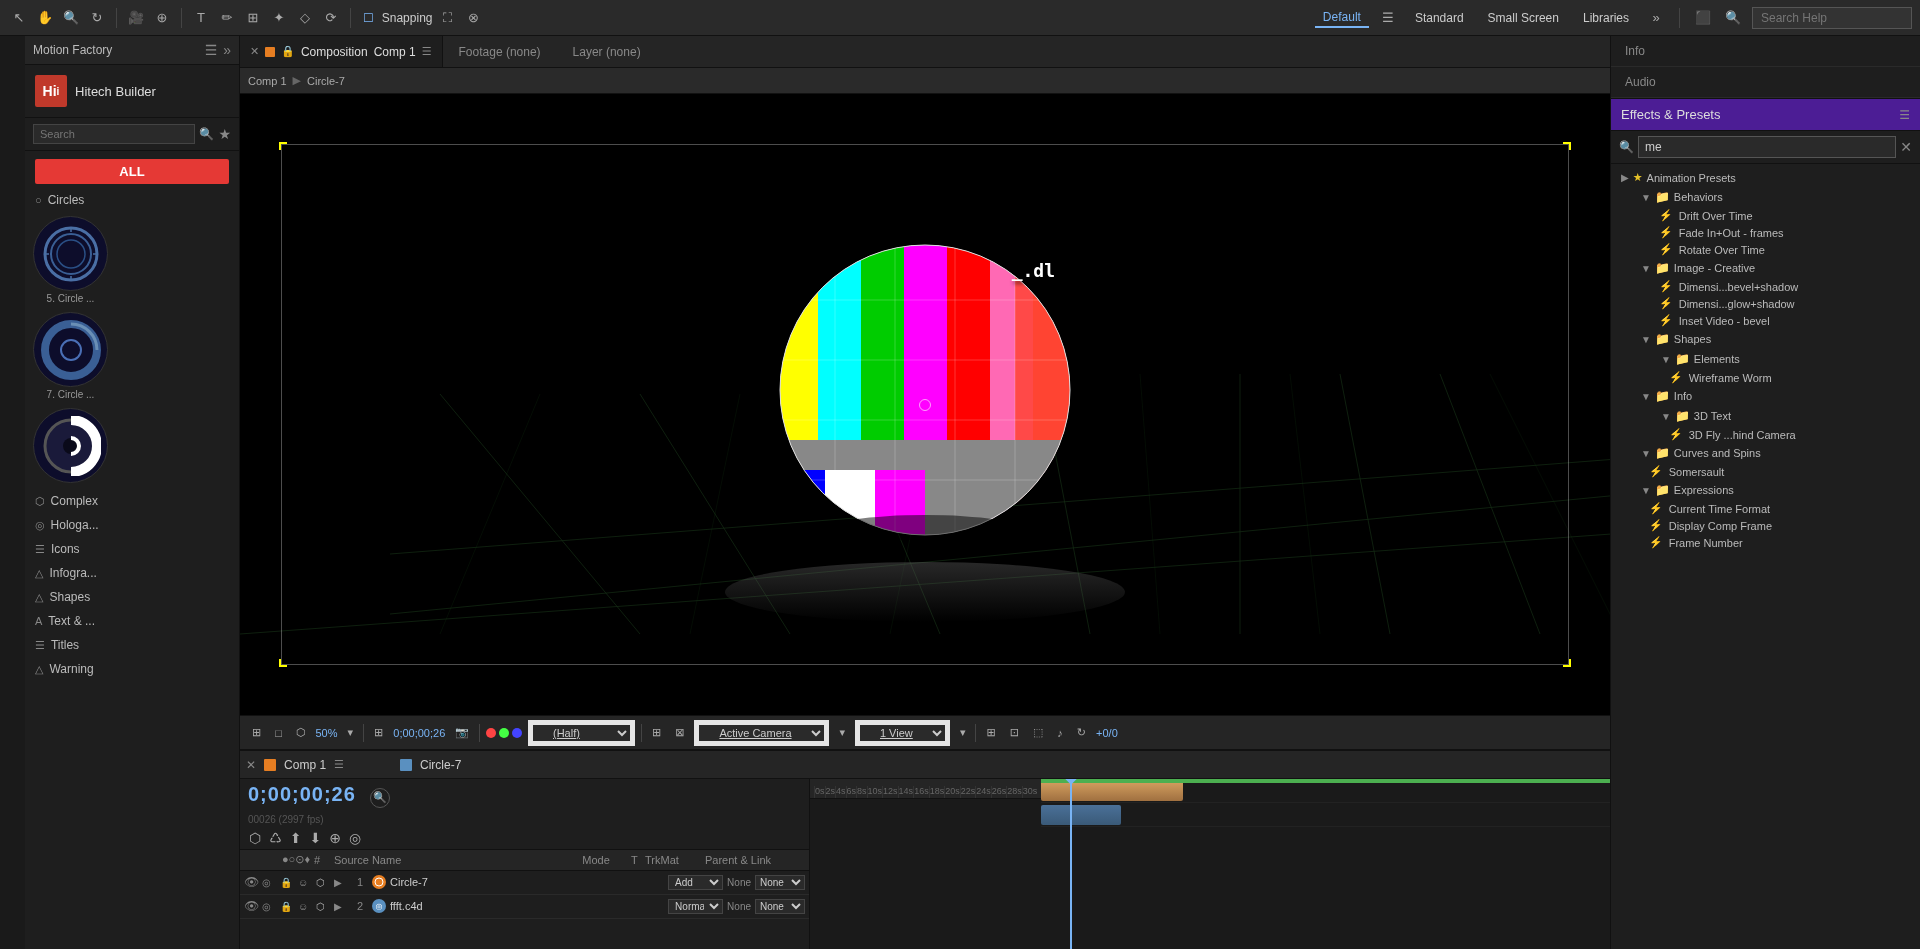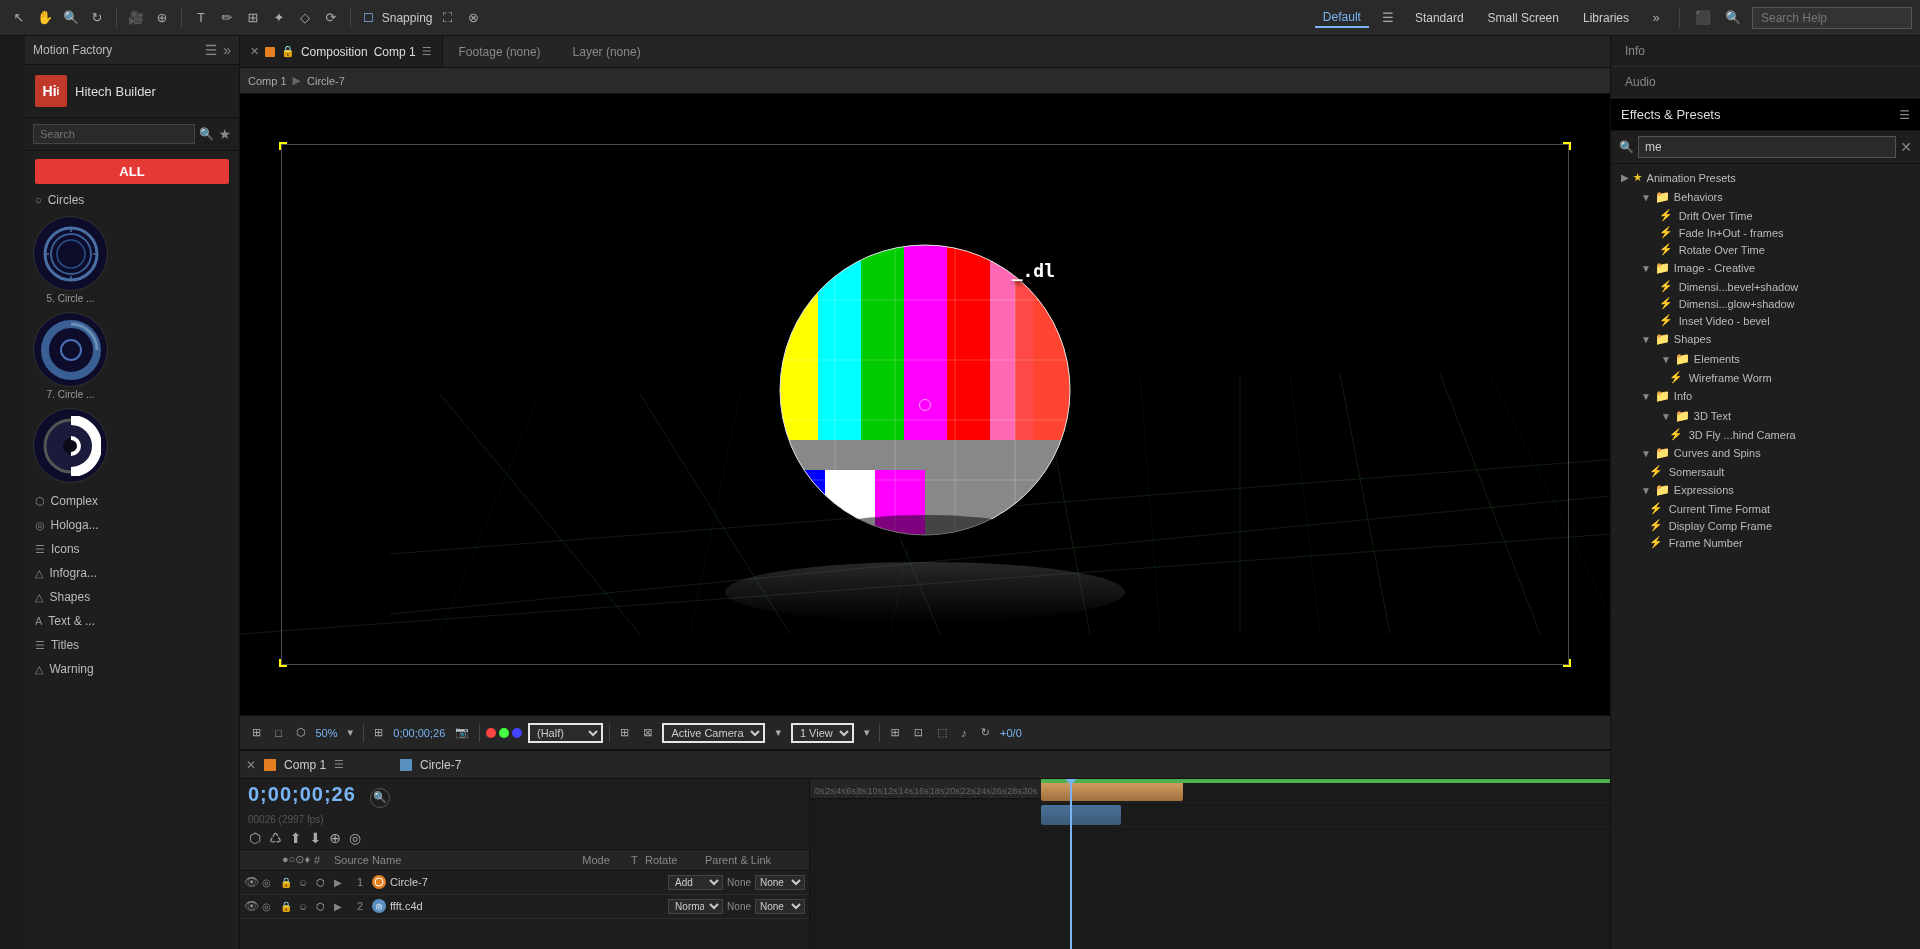--- a/index.html
+++ b/index.html
@@ -516,7 +516,7 @@
       display: flex;
       align-items: center;
       padding: 8px 10px;
-      background: #000000;
+      background: #4c1d95;
       border-bottom: 1px solid #111;
       gap: 6px;
     }

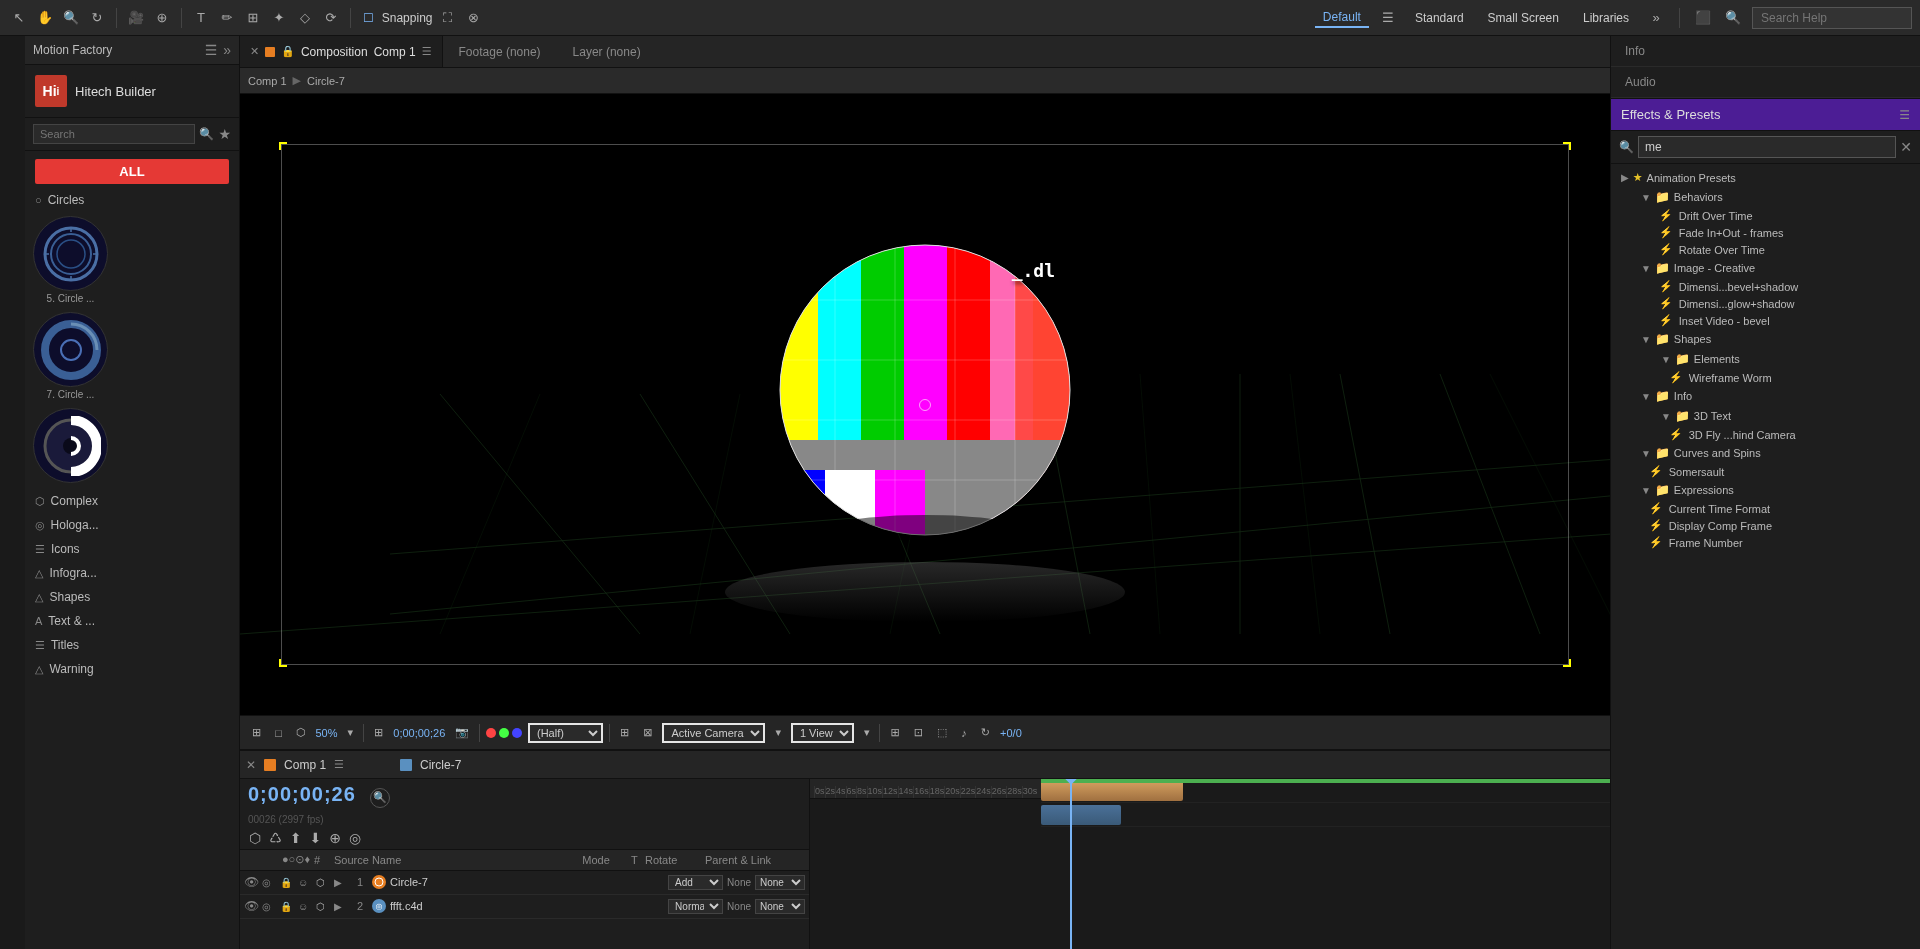--- a/index.html
+++ b/index.html
@@ -290,10 +290,11 @@
     .ctrl-separator { width: 1px; height: 18px; background: #444; }
     .ctrl-select {
       background: #2a2a2a;
-      border: 2px solid #e5e5e5;
+      border: 5px solid #e5e5e5;
       color: #ccc;
       font-size: 11px;
-      padding: 1px 3px;
+      padding: 1px 16px;
+      text-decoration: underline;
     }
     .ctrl-value { font-size: 11px; color: #79b4f5; cursor: pointer; }
 

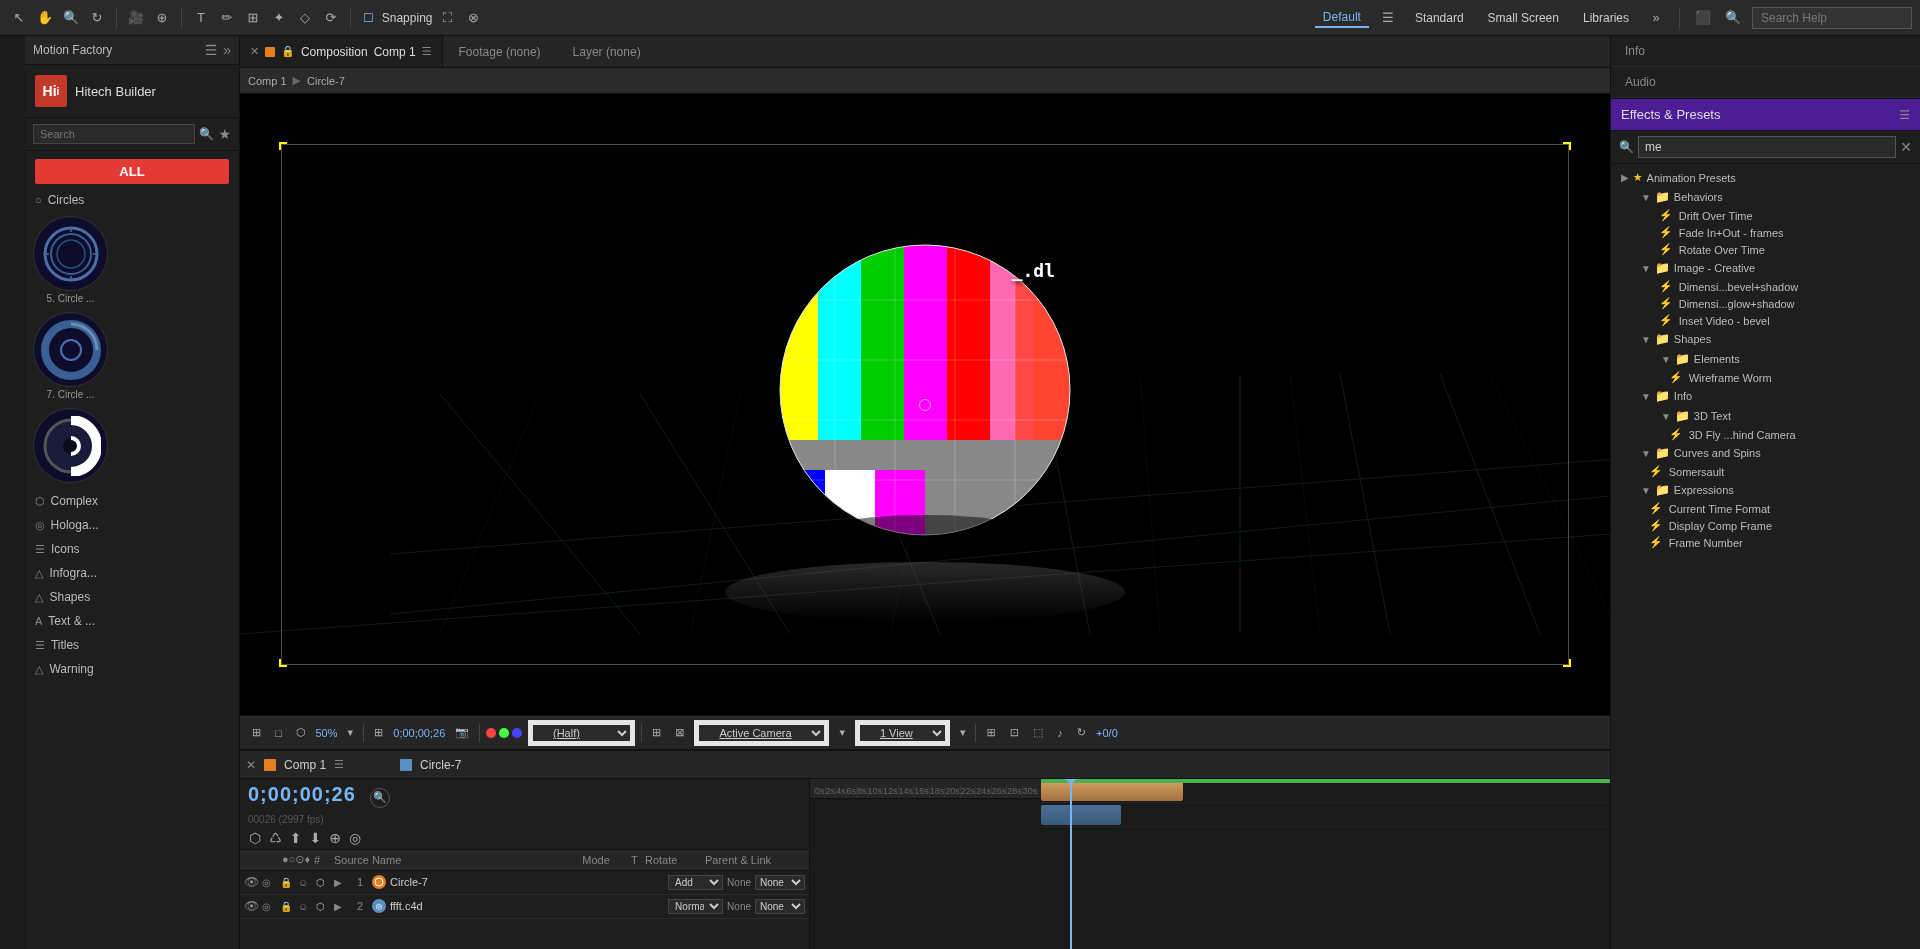--- a/index.html
+++ b/index.html
@@ -948,7 +948,7 @@
             <span class="tl-col-label">Source Name</span>
             <span style="width:70px;text-align:center;">Mode</span>
             <span style="width:14px;">T</span>
-            <span style="width:60px;">Rotate</span>
+            <span style="width:60px;">TrkMat</span>
             <span style="width:100px;">Parent &amp; Link</span>
           </div>
 

